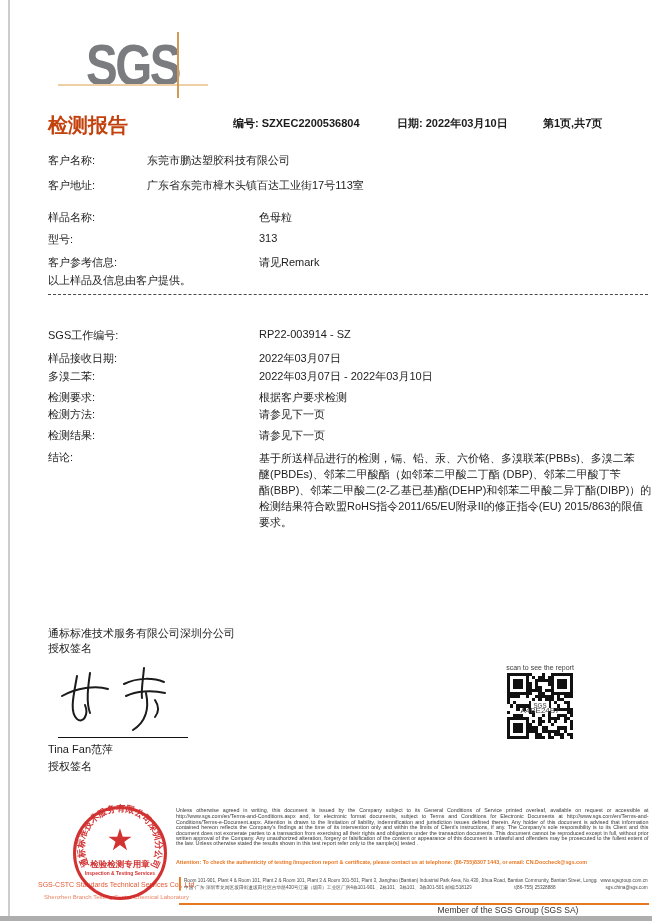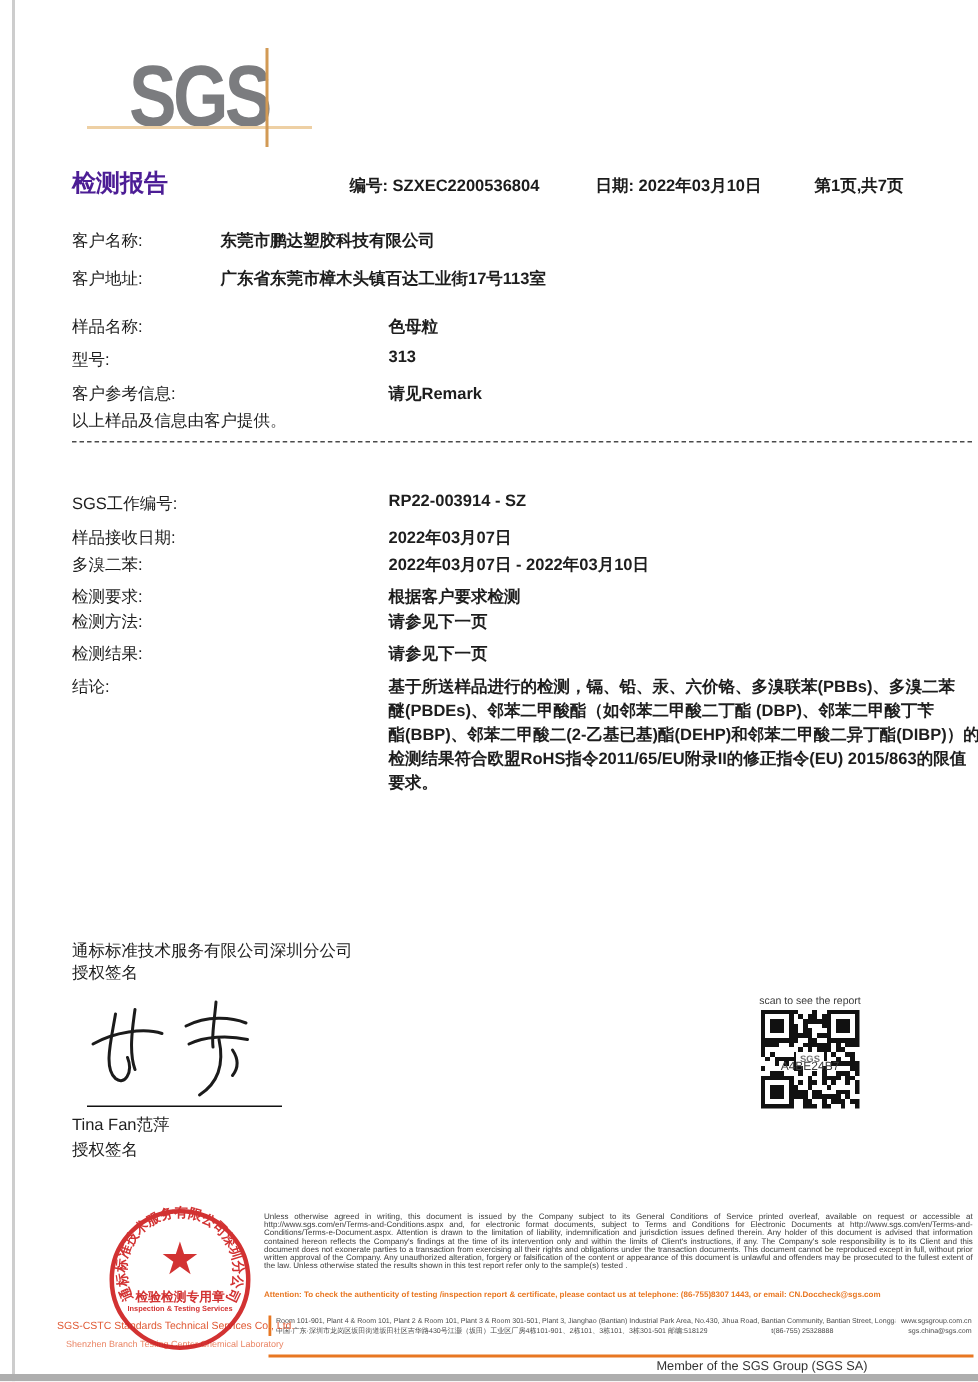--- a/index.html
+++ b/index.html
@@ -17,7 +17,7 @@
   .logo-vline { position:absolute; left:177px; top:32px; width:2px; height:66px; background:#d29a55; }
 
   
-  .title { position:absolute; left:48px; top:112px; font-size:16px; font-weight:bold; color:#4c1d95; }
+  .title { position:absolute; left:48px; top:112px; font-size:20px; font-weight:bold; color:#c2410c; }
   .hmeta { position:absolute; top:116px; font-size:11px; font-weight:bold; color:#1c1c1c;text-align:right; }
   .h-no   { left:233px; }
   .h-date { left:397px; }

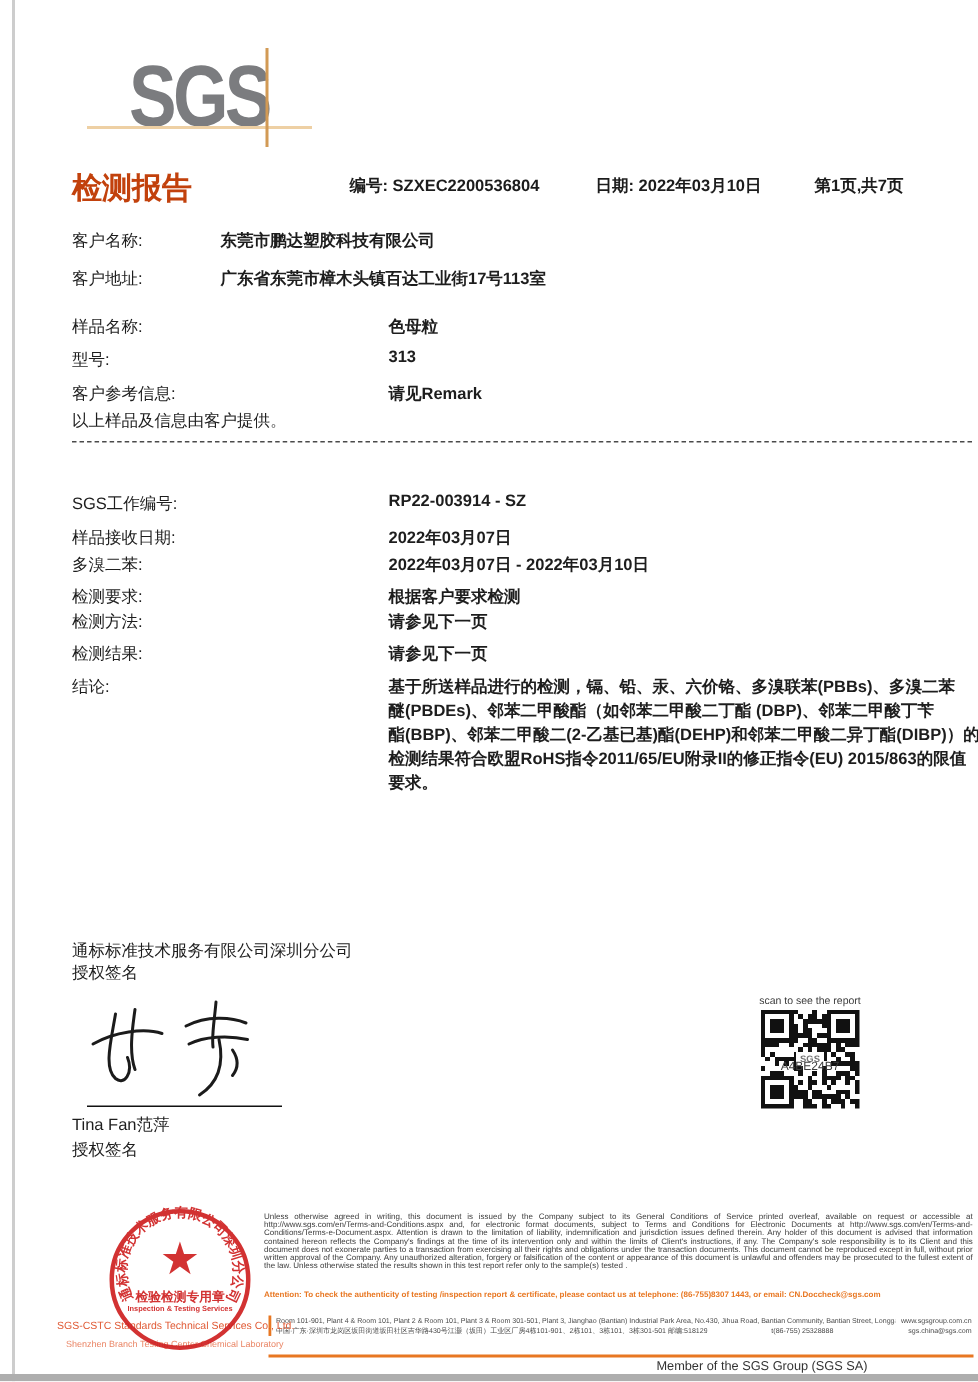--- a/index.html
+++ b/index.html
@@ -28,7 +28,7 @@
   .row .lbl { flex:0 0 auto; }
   .row.client .lbl { width:62px; }
   .row.wide .lbl { width:174px; }
-  .row .val { white-space:pre-line;font-weight:bold; }
+  .row .val { white-space:pre-line; }
   .note { position:absolute; left:48px; font-size:11px; color:#1d1d1d; }
   .dashline { position:absolute; left:48px; top:294px; width:600px; border-top:1px dashed #4a4a4a; }
 

